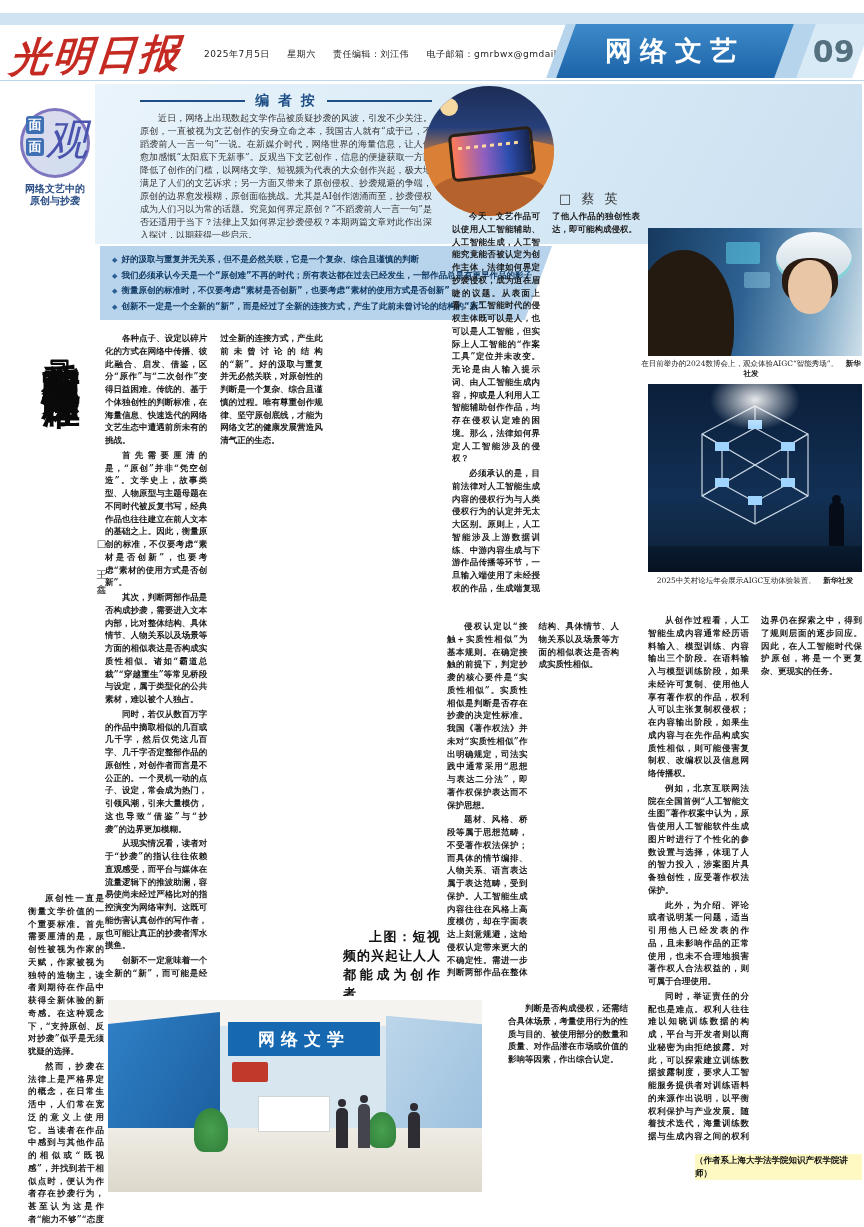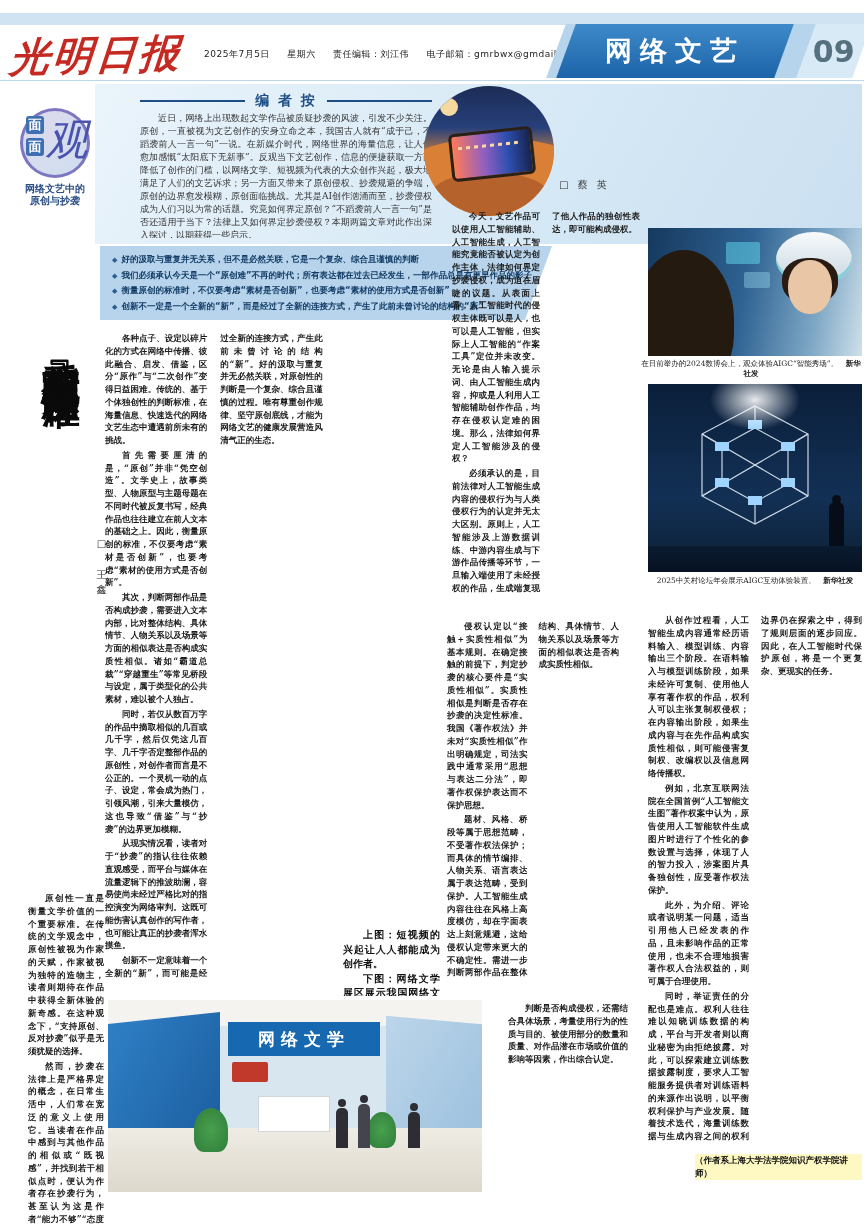--- a/index.html
+++ b/index.html
@@ -55,7 +55,7 @@
   
   #hl-right{left:556px;top:94px;width:306px;font-family:"DejaVu Serif","Liberation Serif",serif;
      font-weight:900;font-size:30px;color:#0d0d0d;line-height:1.38;letter-spacing:1px;}
-  #byline-right{left:559px;top:178px;font-size:10px;color:#333;letter-spacing:3px;}
+  #byline-right{left:559px;top:190px;font-size:13px;color:#333;letter-spacing:3px;}
   
   #hl-strip{left:100px;top:246px;width:452px;height:74px;background:#b7d4ec;
      clip-path:polygon(0 0,100% 0,94% 100%,0 100%);padding:6px 10px 0 12px;box-sizing:border-box;}

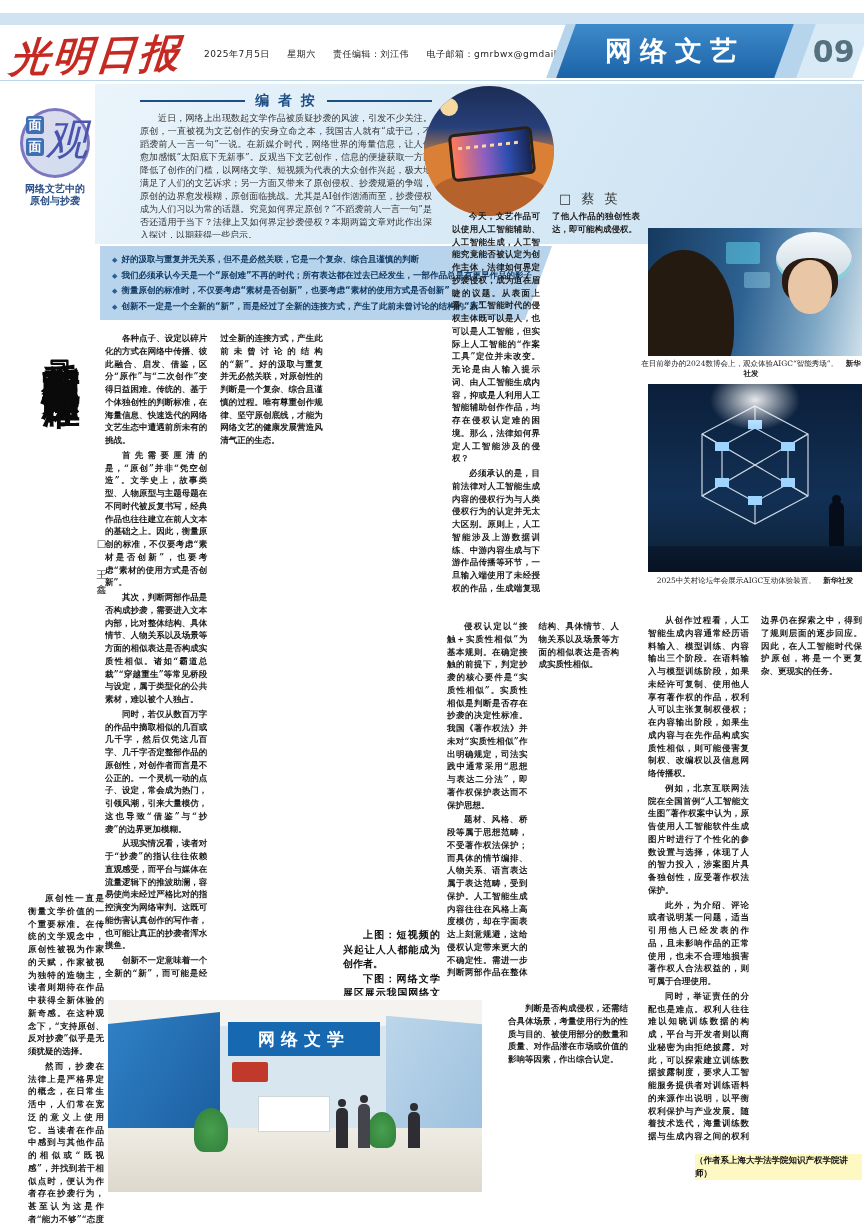--- a/index.html
+++ b/index.html
@@ -183,7 +183,7 @@
   <div class="abs" id="byline-left">□ 王 鑫</div>
 
   <div class="abs bodytxt" id="lead-col">
-    <p>原创性一直是衡量文学价值的一个重要标准。在传统的文学观念中，原创性被视为作家的天赋，作家被视为独特的造物主，读者则期待在作品中获得全新体验的新奇感。在这种观念下，“支持原创、反对抄袭”似乎是无须犹疑的选择。</p>
+    <p>原创性一直是衡量文学价值的一个重要标准。首先需要厘清的是，原创性被视为作家的天赋，作家被视为独特的造物主，读者则期待在作品中获得全新体验的新奇感。在这种观念下，“支持原创、反对抄袭”似乎是无须犹疑的选择。</p>
     <p>然而，抄袭在法律上是严格界定的概念，在日常生活中，人们常在宽泛的意义上使用它。当读者在作品中感到与其他作品的相似或“既视感”，并找到若干相似点时，便认为作者存在抄袭行为，甚至认为这是作者“能力不够”“态度不端”的表现。不过，至于“抄多少、怎么算抄”，却一直没有定论。有人认为“太阳底下无新事”“天下文章一大抄”，根本不存在纯粹的原创。</p>
   </div>
 

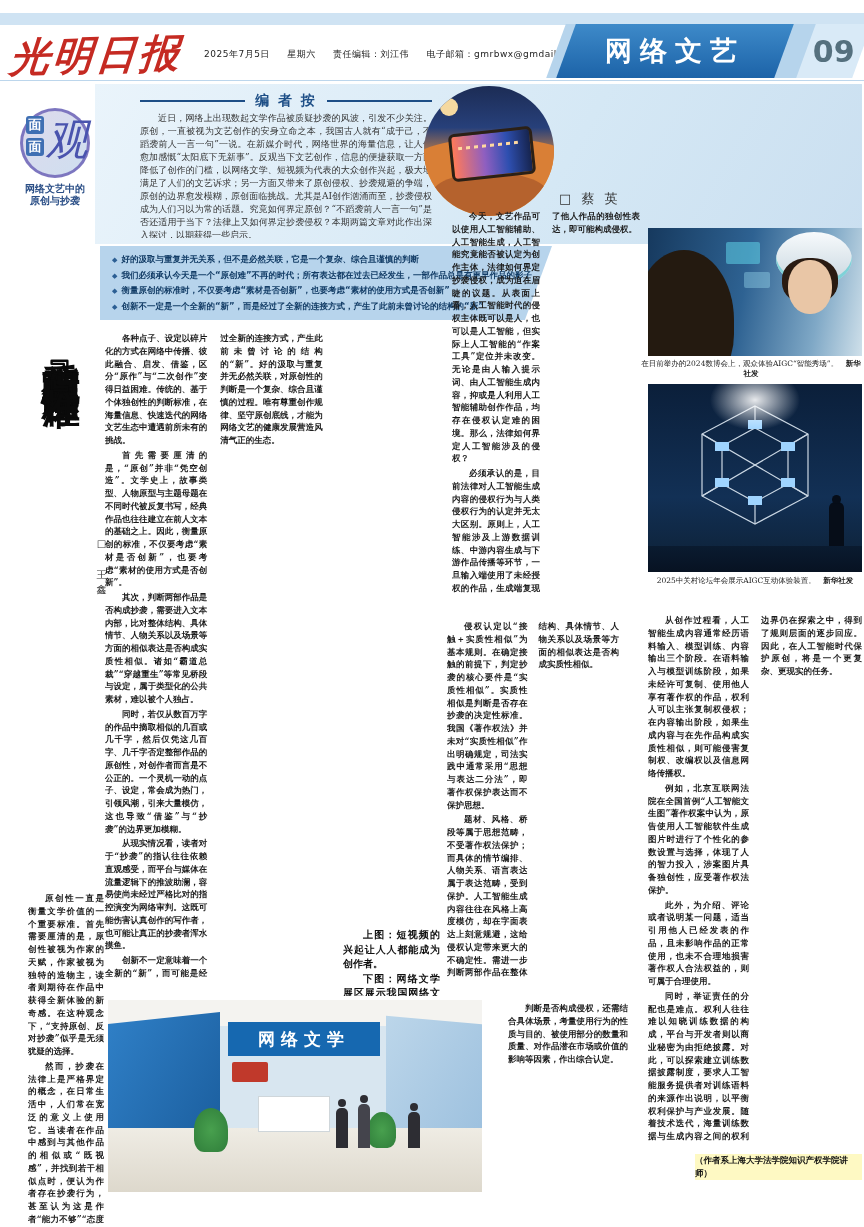--- a/index.html
+++ b/index.html
@@ -71,7 +71,7 @@
   .bodytxt p{margin:0 0 2px 0;text-indent:2em;font-weight:bold;}
   #lead-col{left:28px;top:892px;width:76px;height:332px;}
   #main-left{left:105px;top:332px;width:333px;height:650px;column-count:3;column-gap:13px;column-fill:auto;}
-  #cap-block{left:343px;top:928px;width:97px;height:68px;background:#fff;font-size:10px;font-weight:700;
+  #cap-block{left:343px;top:928px;width:97px;height:68px;background:#fff;font-size:13px;font-weight:700;
      color:#111;line-height:1.45;text-align:justify;overflow:hidden;}
   #cap-block p{margin:0;text-indent:2em;}
   #cap-block .crd{font-weight:900;margin-left:9px;}

